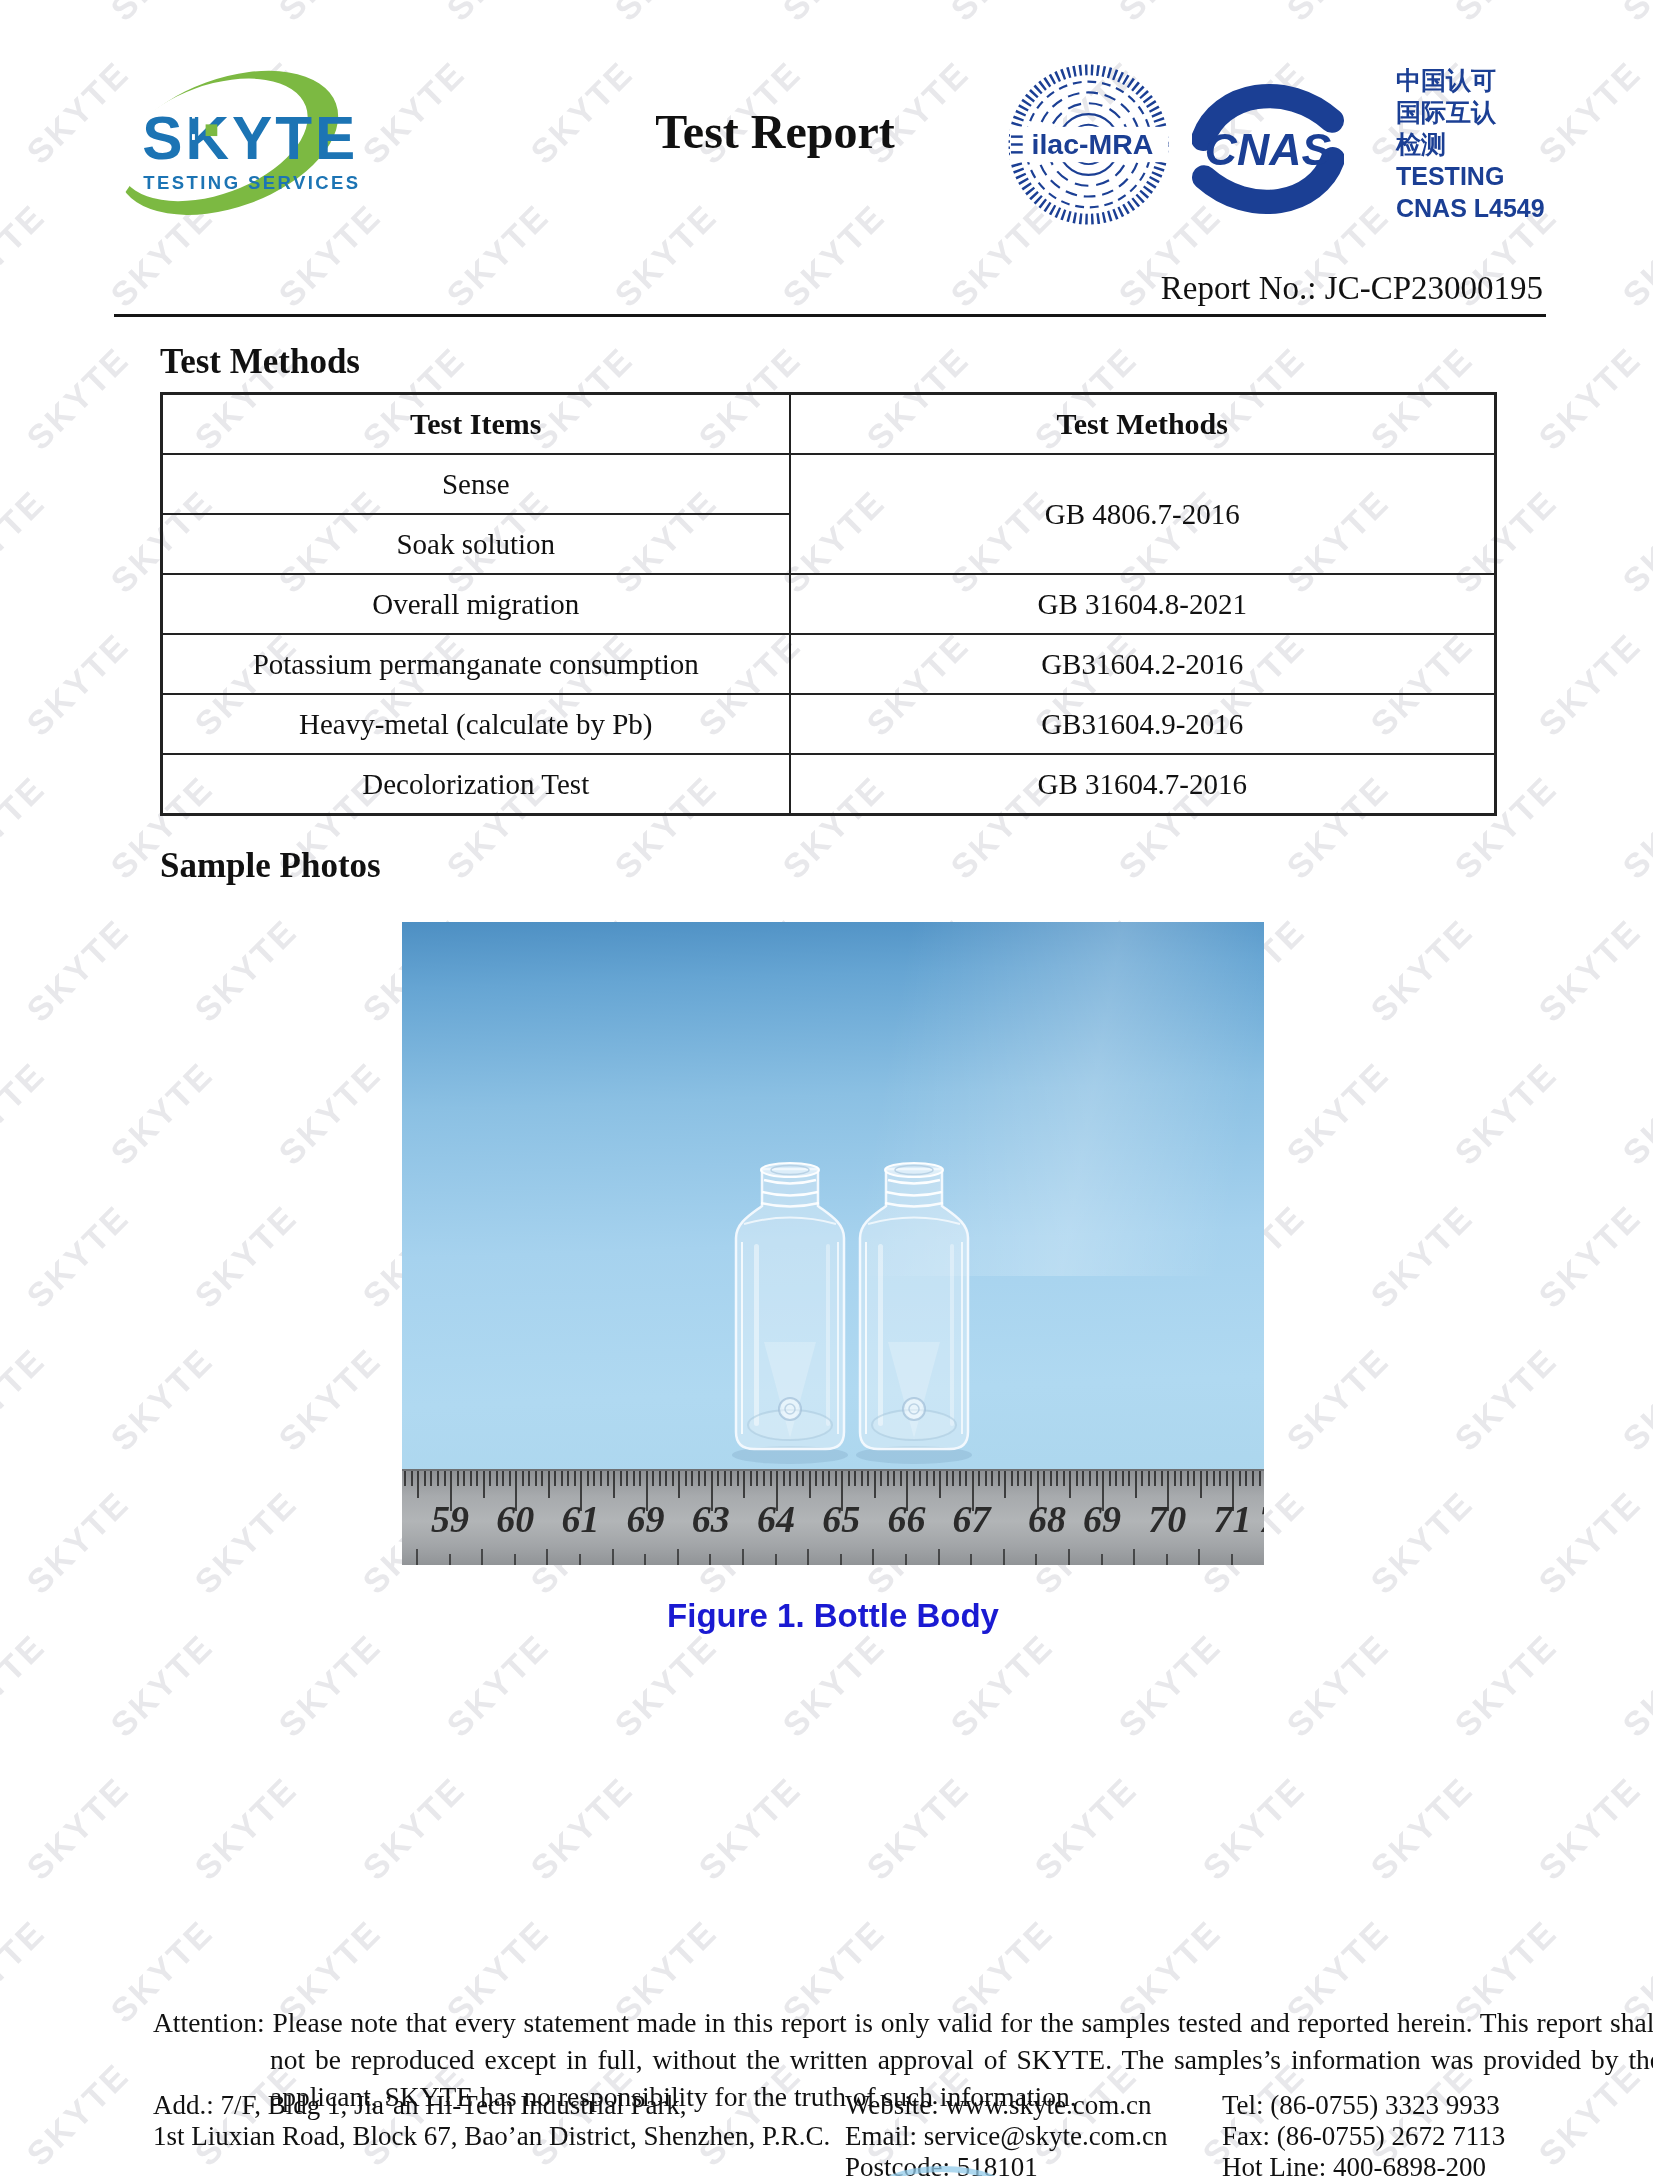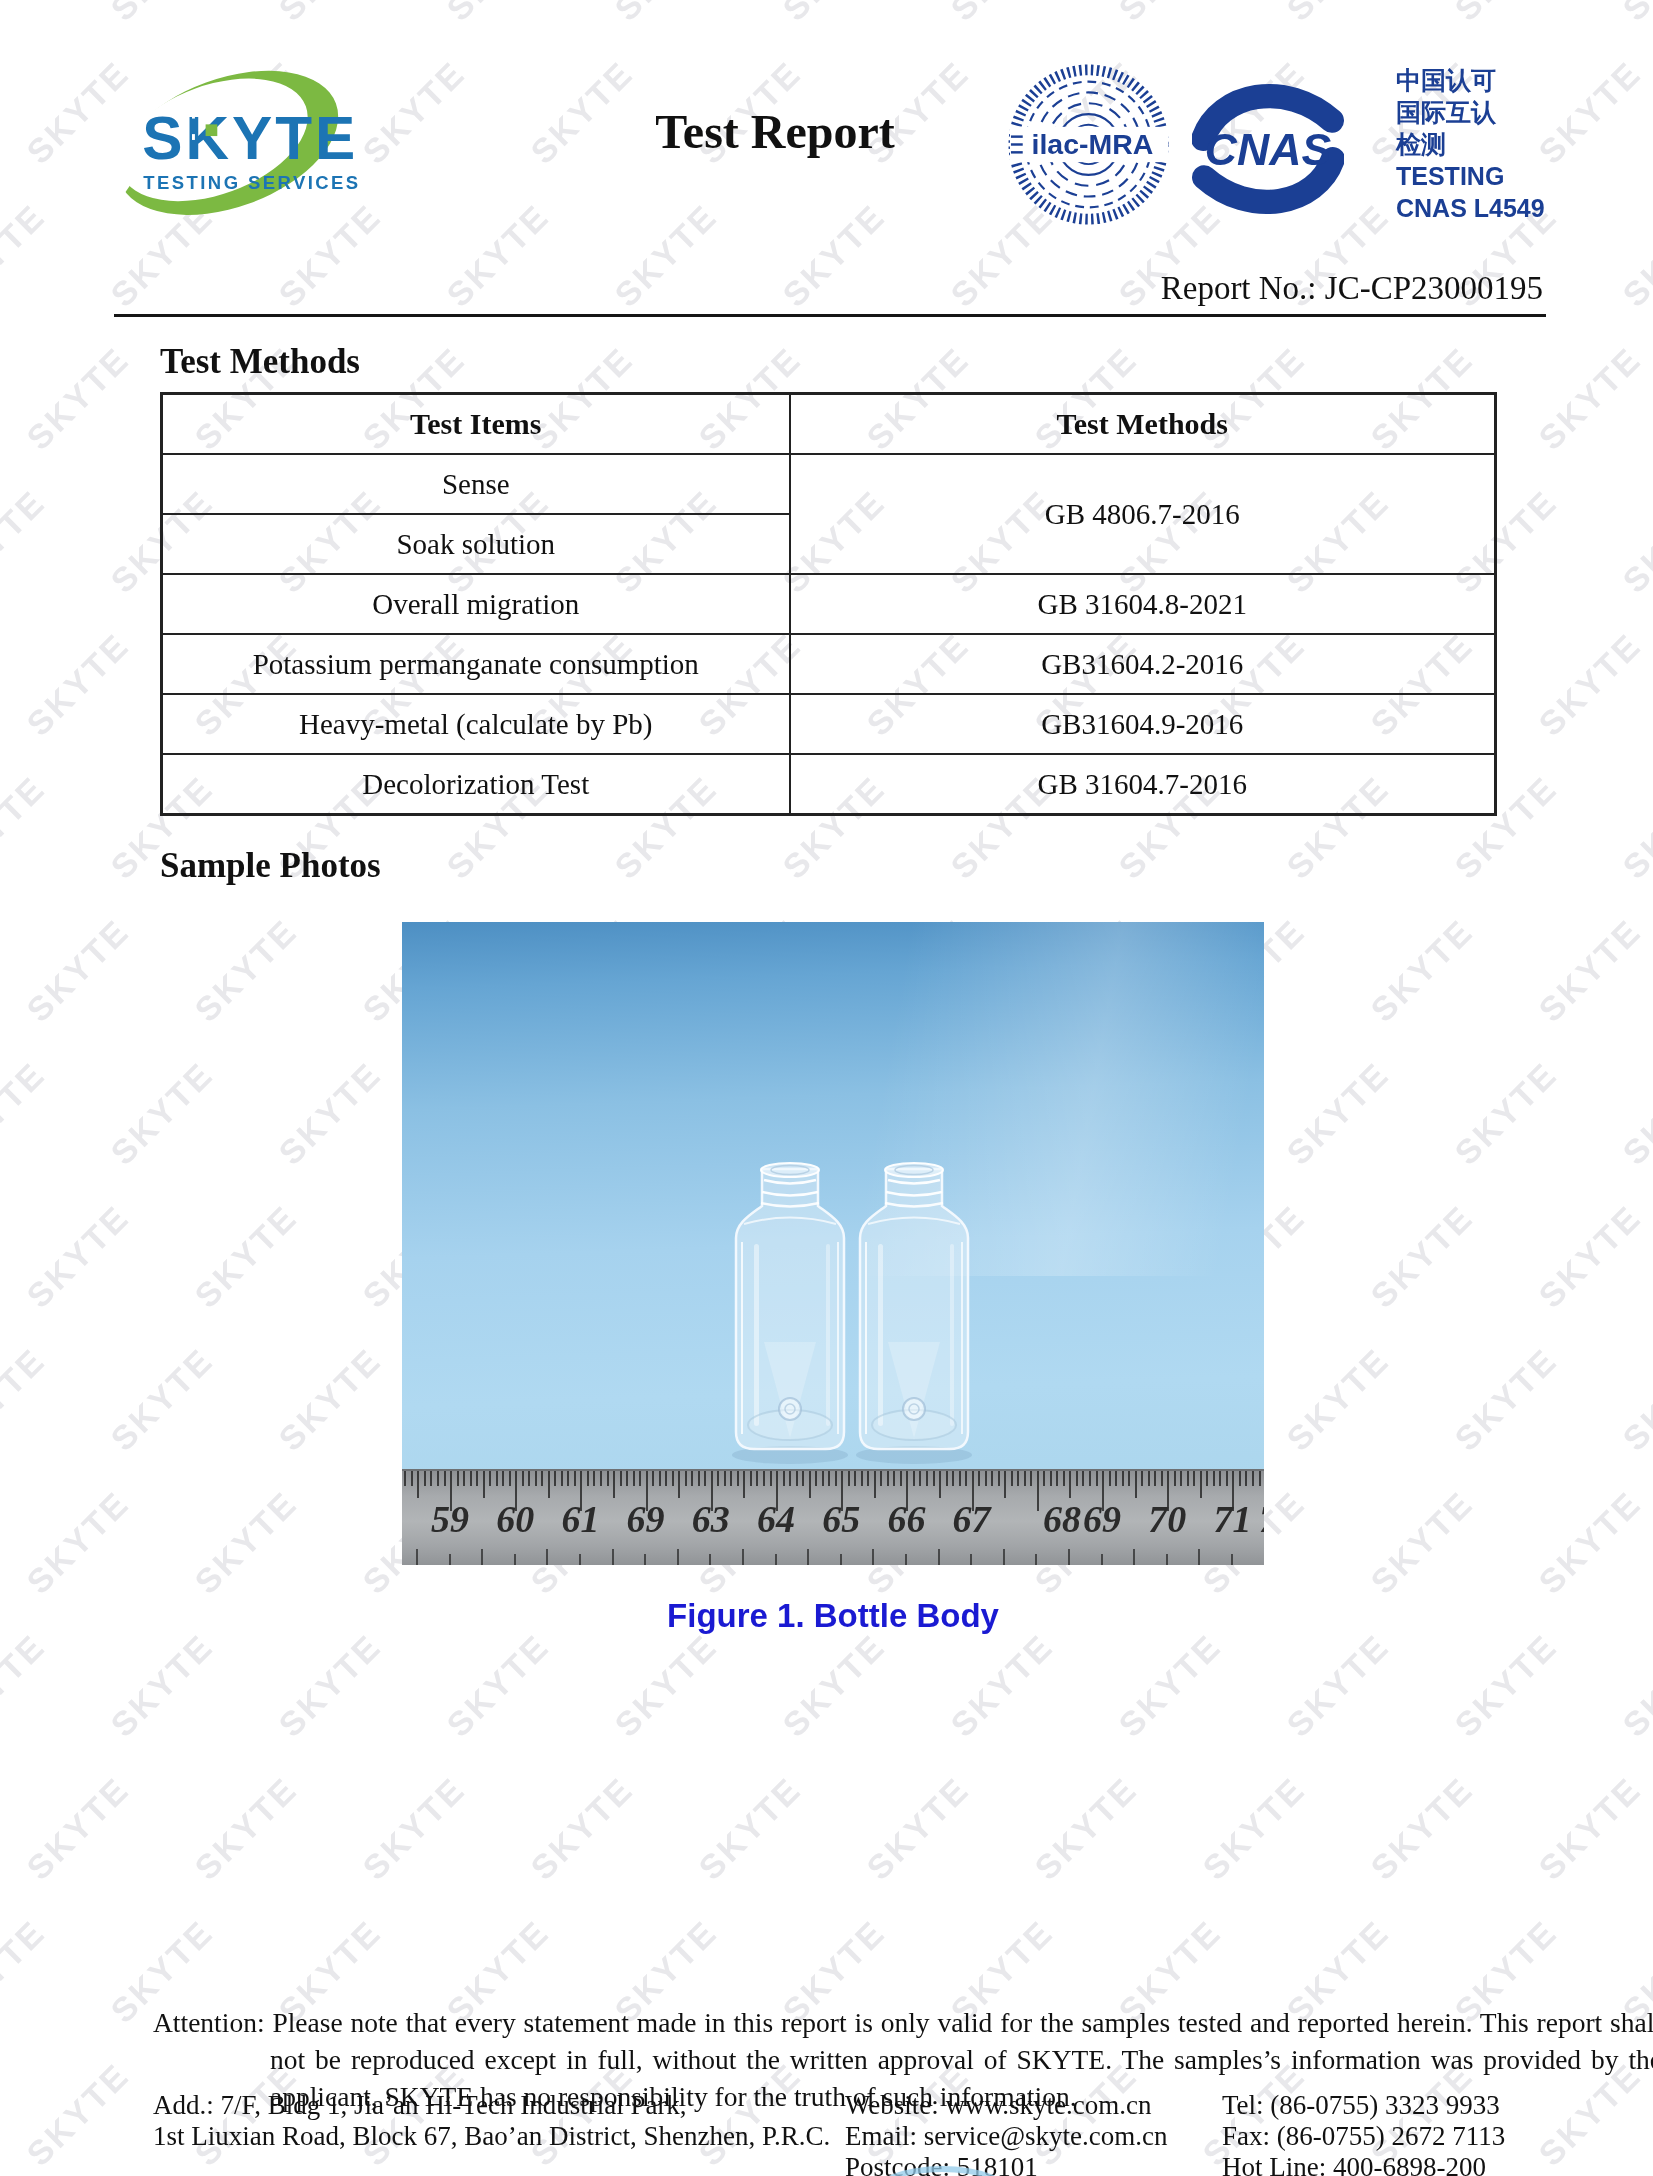--- a/index.html
+++ b/index.html
@@ -494,7 +494,7 @@
         <span class="rnum" style="left: 407.2px;">65</span>
         <span class="rnum" style="left: 472.4px;">66</span>
         <span class="rnum" style="left: 537.6px;">67</span>
-        <span class="rnum" style="left: 628px;">68</span>
+        <span class="rnum" style="left: 613px;">68</span>
         <span class="rnum" style="left: 668px;">69</span>
         <span class="rnum" style="left: 733.2px;">70</span>
         <span class="rnum" style="left: 798.4px; font-family: Liberation Serif, serif;">71</span>

